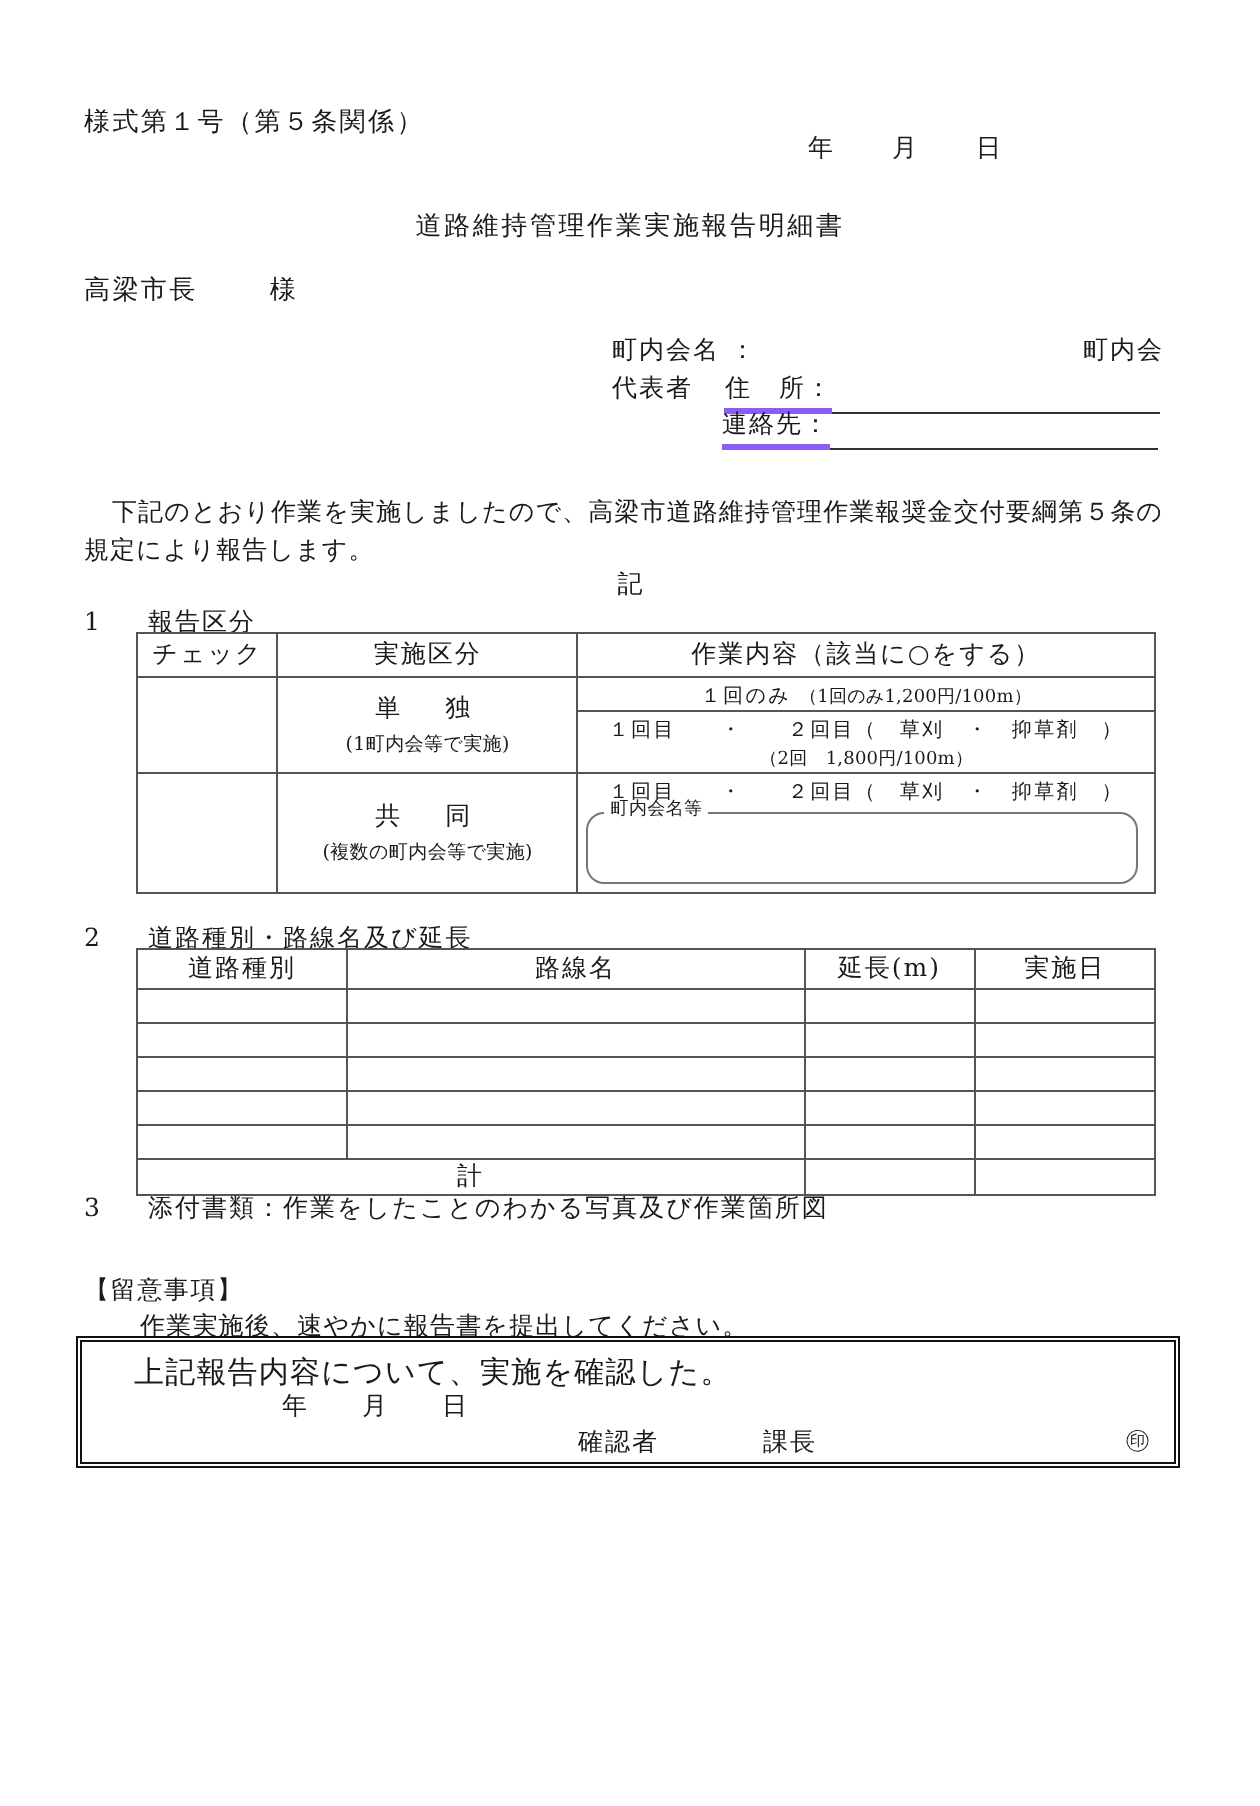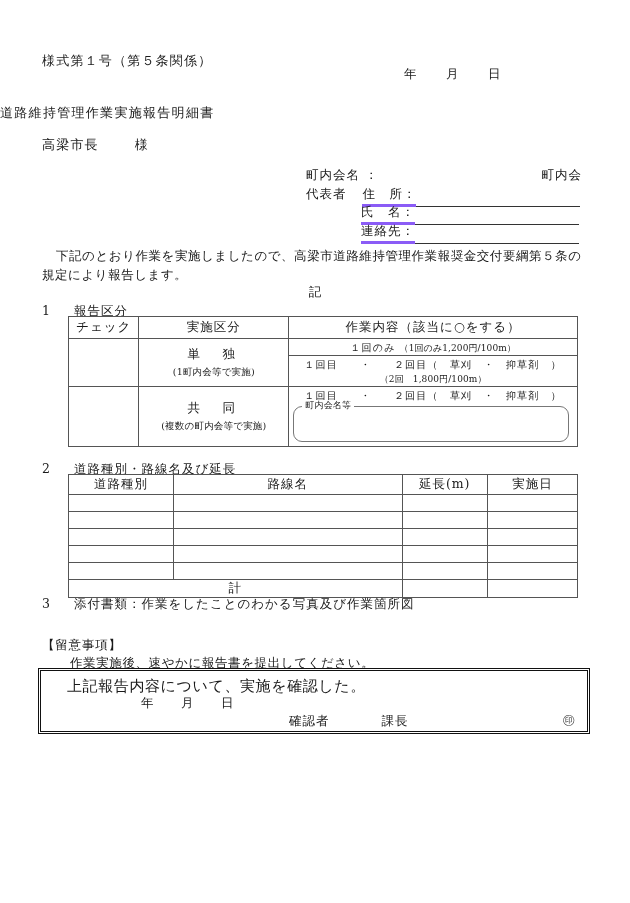--- a/index.html
+++ b/index.html
@@ -32,7 +32,7 @@
   #form-no        { left: 42px;  top: 52px;  font-size: 13px; letter-spacing: 1.2px; }
   #date-line      { left: 404px; top: 66px;  font-size: 12.5px; letter-spacing: 1px; }
   #date-line span { display: inline-block; width: 42px; text-align: left; }
-  #doc-title      { left: 0; top: 104px; width: 630px; 
+  #doc-title      { left: 0; top: 104px; width: 630px; text-align: center;
                     font-size: 13px; letter-spacing: 1.3px; white-space: nowrap; }
   #addressee      { left: 42px;  top: 136px; font-size: 13px; letter-spacing: 1.2px; }
   #addressee .gap { display: inline-block; width: 36px; }

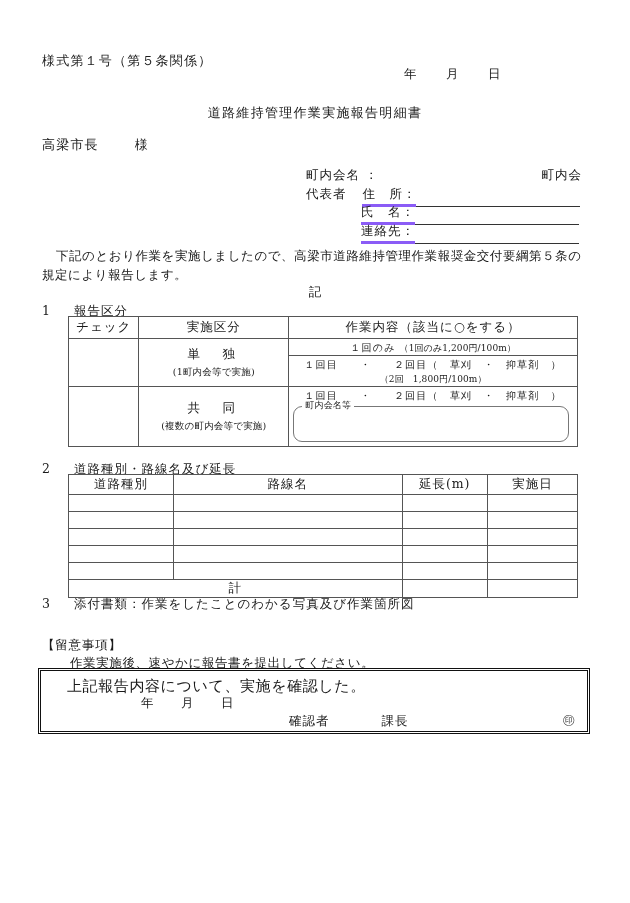--- a/index.html
+++ b/index.html
@@ -176,10 +176,6 @@
       <span class="rep-key">住　所：</span><span class="rep-underline" style="width:164px;"></span>
     </div>
 
-    <div class="rep-row">
-      <span style="display:inline-block;width:51px;"></span>
-      <span class="rep-key">氏　名：</span><span class="rep-underline" style="width:164px;"></span>
-    </div>
 
     <div class="rep-row">
       <span style="display:inline-block;width:51px;"></span>

